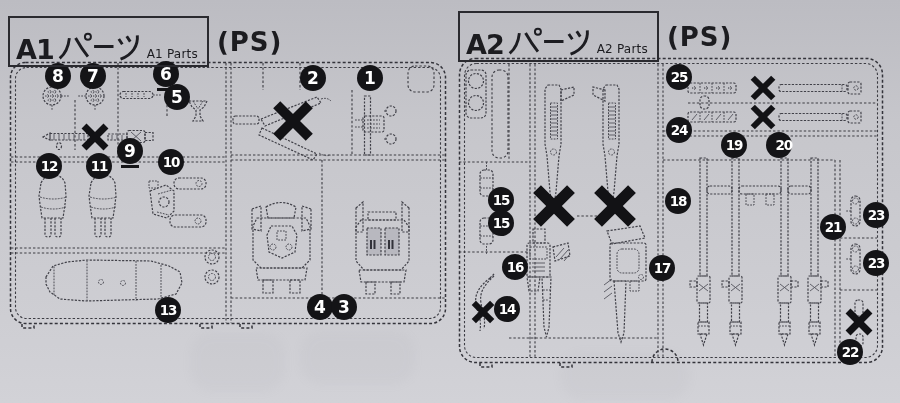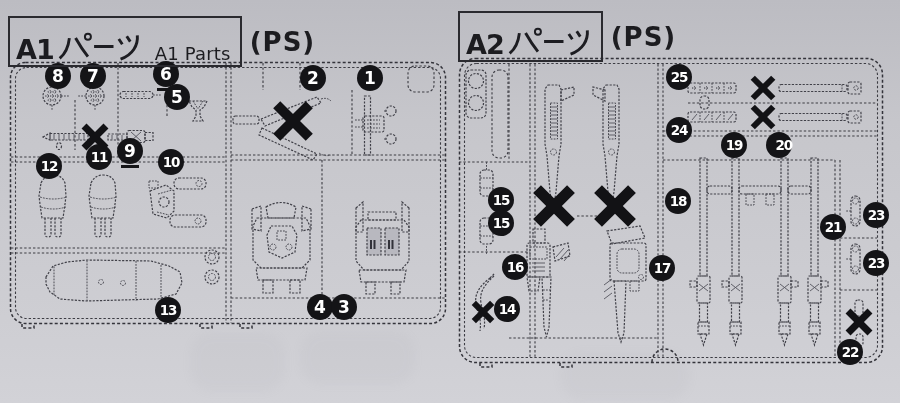--- a/index.html
+++ b/index.html
@@ -24,7 +24,7 @@
   svg.kana{margin:0 2px 3px 3px;}
   .kanastroke{fill:none;stroke:#1d1d22;stroke-width:3.3;stroke-linecap:butt;stroke-linejoin:miter;}
   .kanadot{fill:none;stroke:#1d1d22;stroke-width:2.2;}
-  .hen{font-size:18px;font-weight:normal;line-height:20px;margin-left:13px;letter-spacing:.2px;}
+  .hen{font-size:12px;font-weight:normal;line-height:20px;margin-left:5px;letter-spacing:.2px;}
   .hps{font-size:26px;font-weight:bold;margin-left:8px;letter-spacing:1px;}
   .plabel{position:absolute;width:26px;height:26px;border-radius:50%;background:#141417;color:#ffffff;
     display:flex;align-items:center;justify-content:center;font-weight:bold;font-size:17px;z-index:3;}

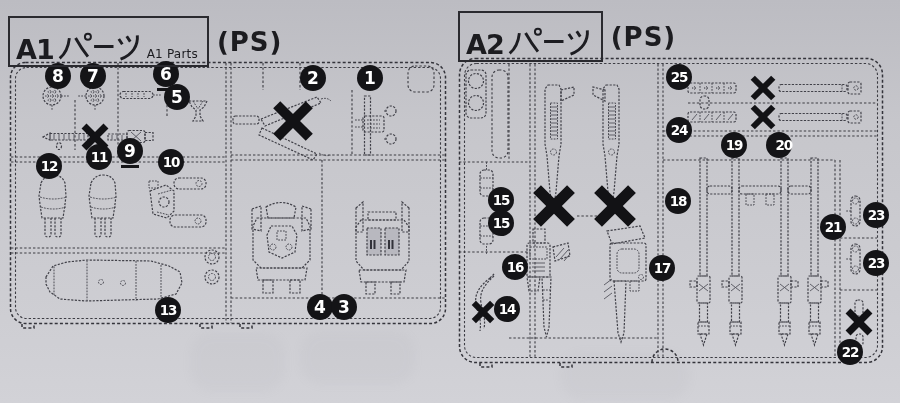--- a/index.html
+++ b/index.html
@@ -274,6 +274,7 @@
         <path class="kanastroke" d="M14,8 C13,17 9,26 3,31 M21,8 C26,17 31,24 35,29 M42,17.5 H64 M70,9 L74,15 M79,6 L83,12 M91,5 C92,16 86,27 72,32"></path>
         <circle class="kanadot" cx="35" cy="6.5" r="3.4"></circle>
       </svg>
+      <span class="hen">A2 Parts</span>
     </div>
     <span class="hps">(PS)</span>
   </div>

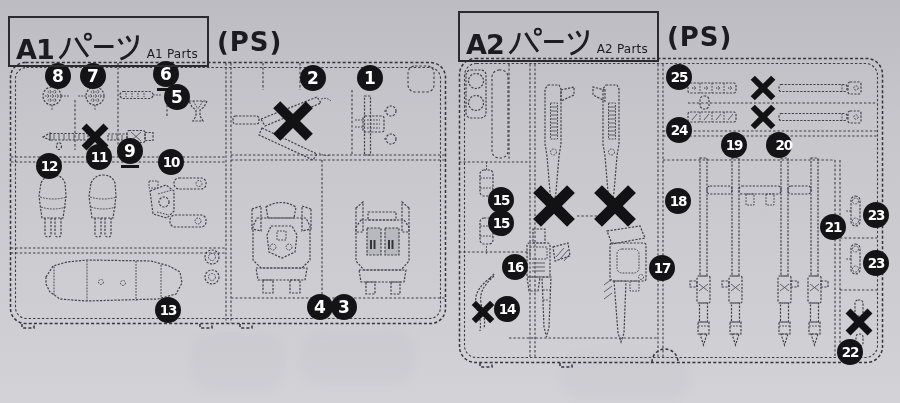--- a/index.html
+++ b/index.html
@@ -306,7 +306,7 @@
       <div class="plabel two" style="left: 36px; top: 153px;">
         <span>12</span>
       </div>
-      <div class="plabel two" style="left: 86px; top: 144px;">
+      <div class="plabel two" style="left: 86px; top: 153px;">
         <span>11</span>
       </div>
       <div class="plabel two" style="left: 158px; top: 149px;">

